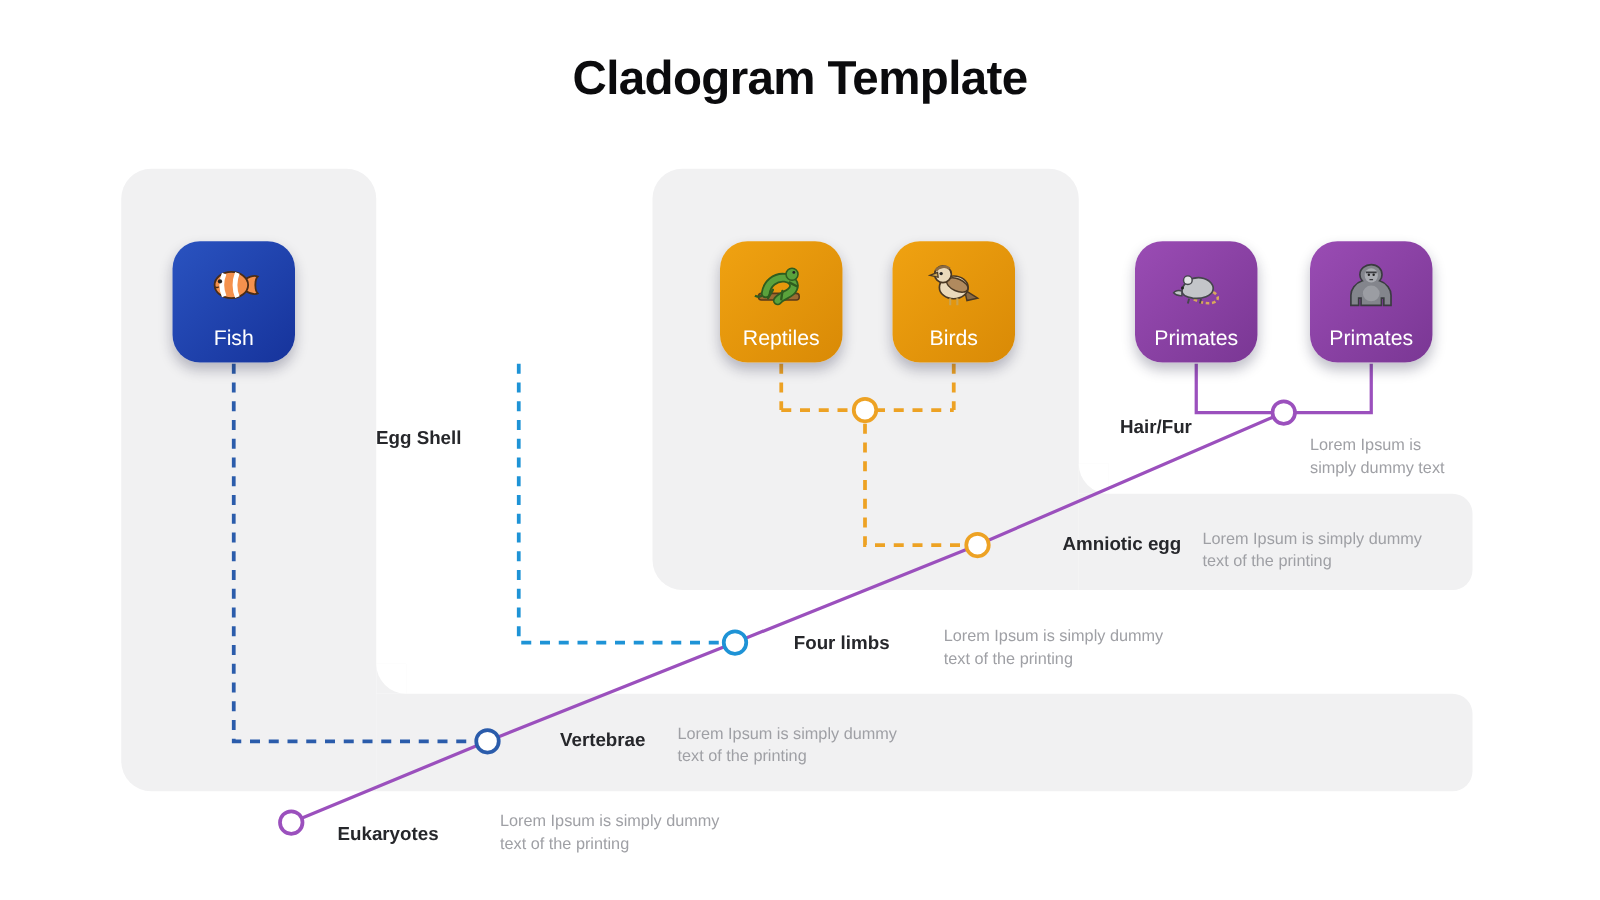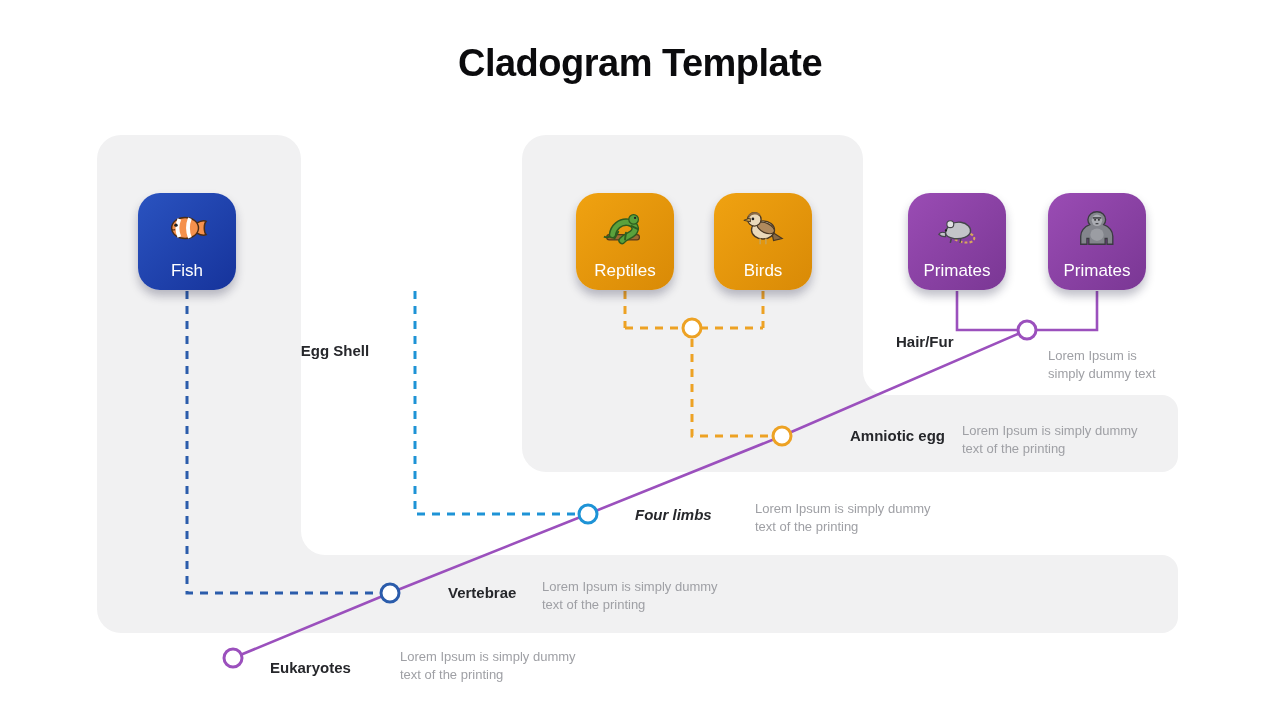--- a/index.html
+++ b/index.html
@@ -44,7 +44,7 @@
   .d-hairfur{left:1048px;top:347px;width:122px;}
   .l-amniotic{left:850px;top:427px;}
   .d-amniotic{left:962px;top:422px;width:188px;}
-  .l-fourlimbs{left:635px;top:506px;font-style:italic;}
+  .l-fourlimbs{left:635px;top:506px;}
   .d-fourlimbs{left:755px;top:500px;width:188px;}
   .l-vertebrae{left:448px;top:584px;}
   .d-vertebrae{left:542px;top:578px;width:188px;}

